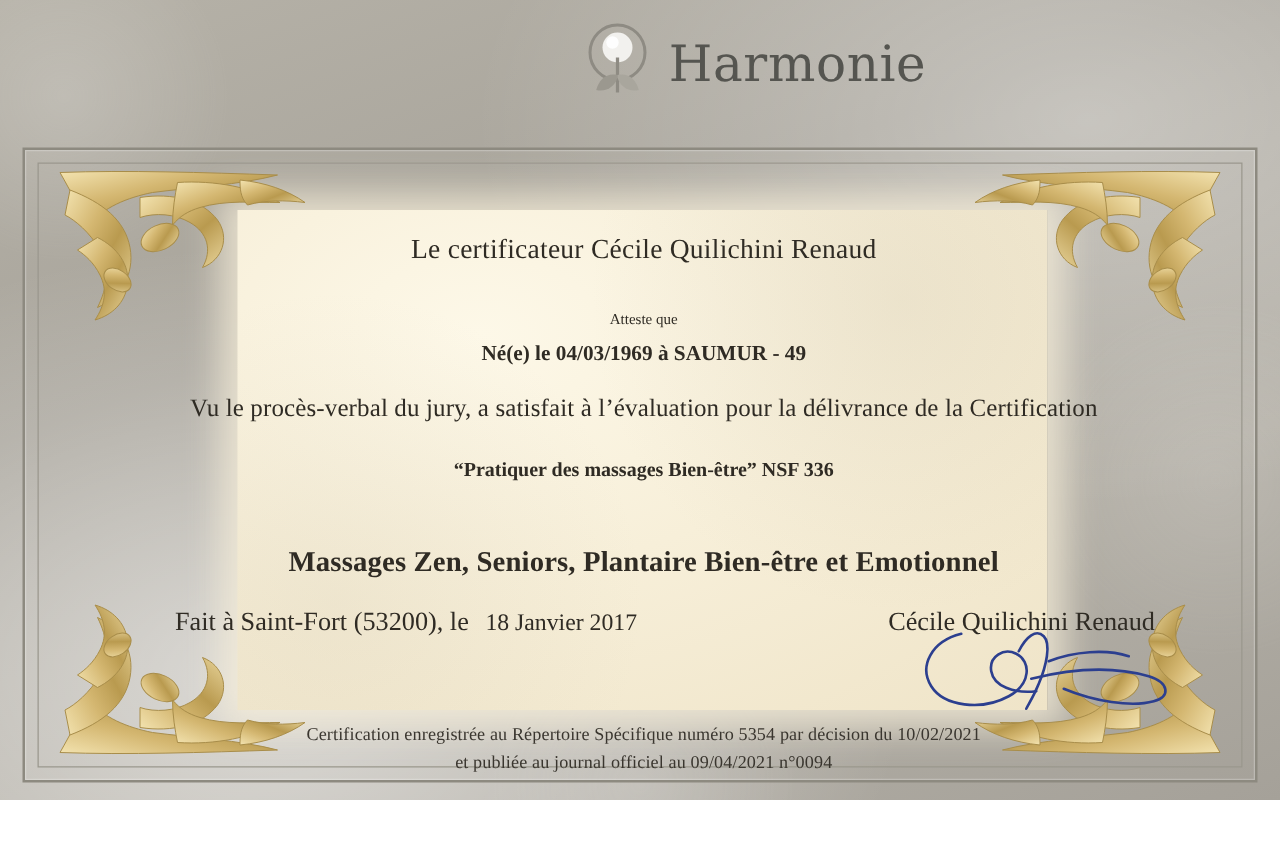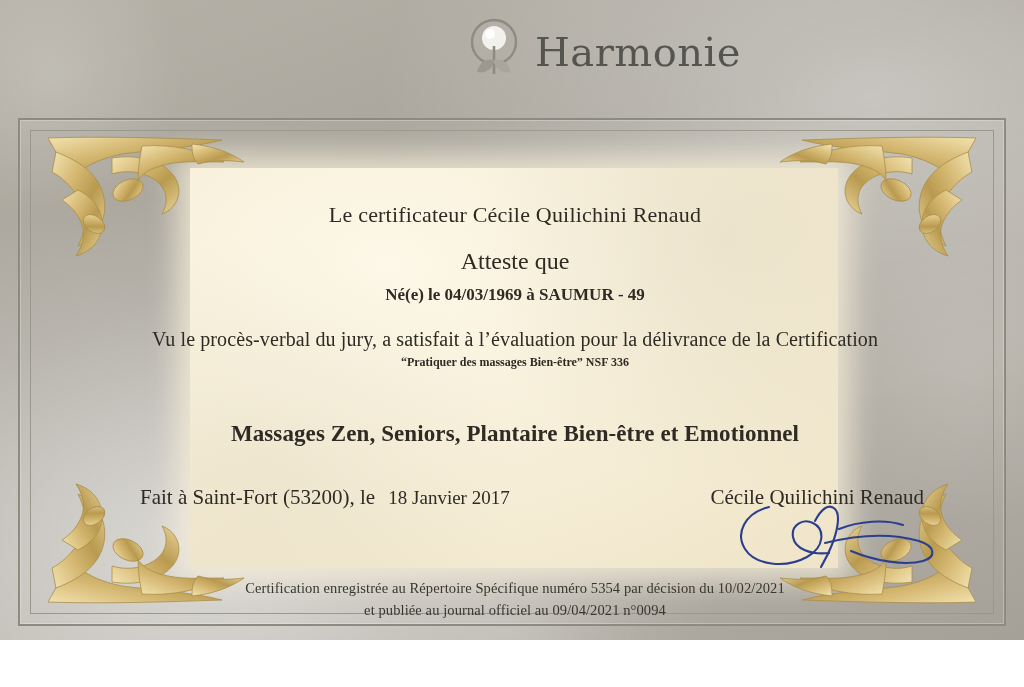--- a/index.html
+++ b/index.html
@@ -122,7 +122,7 @@
   }
   .line-certificateur {
     font-size: 22px;
-    margin-top: 34px;
+    margin-top: 18px;
     letter-spacing: 0.2px;
   }
   .line-atteste {

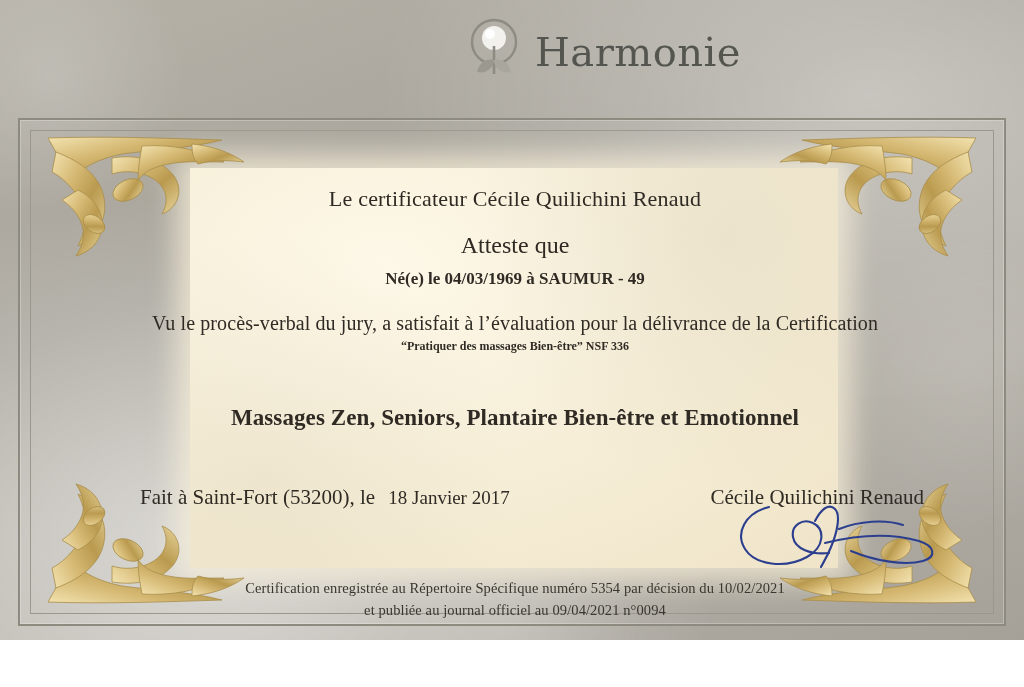--- a/index.html
+++ b/index.html
@@ -126,8 +126,8 @@
     letter-spacing: 0.2px;
   }
   .line-atteste {
-    font-size: 24px;
-    margin-top: 20px;
+    font-size: 12px;
+    margin-top: 36px;
   }
   .line-name {
     font-size: 19px;

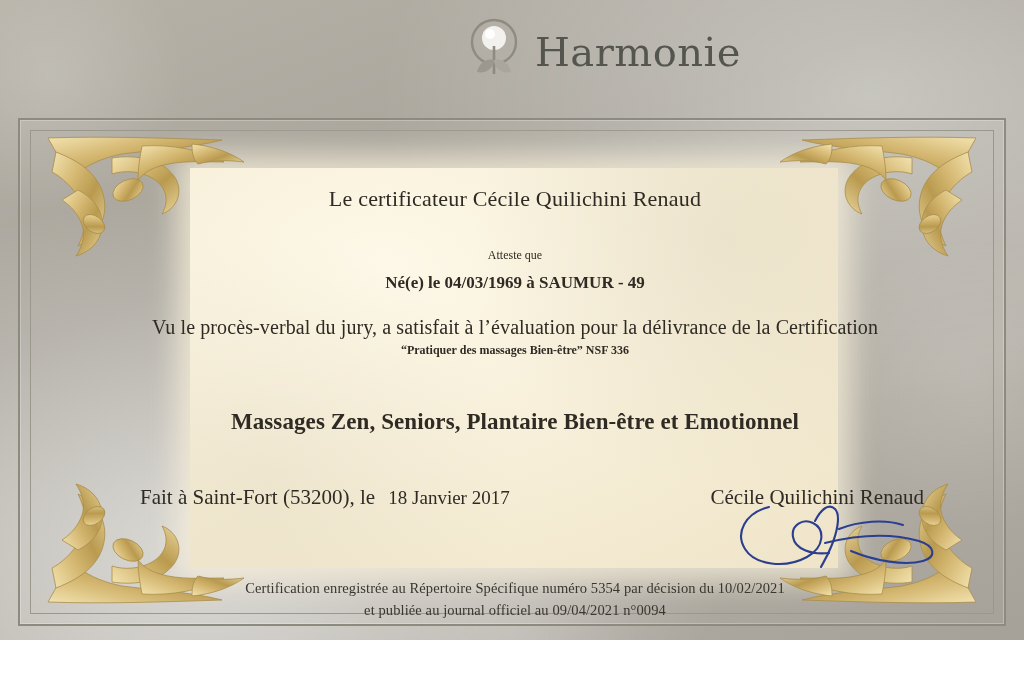--- a/index.html
+++ b/index.html
@@ -150,9 +150,9 @@
     letter-spacing: 0.1px;
   }
   .line-title {
-    font-size: 12px;
-    font-weight: bold;
-    margin-top: 4px;
+    font-size: 16px;
+    font-weight: bold;
+    margin-top: 29px;
   }
   .line-modules {
     font-size: 23px;

